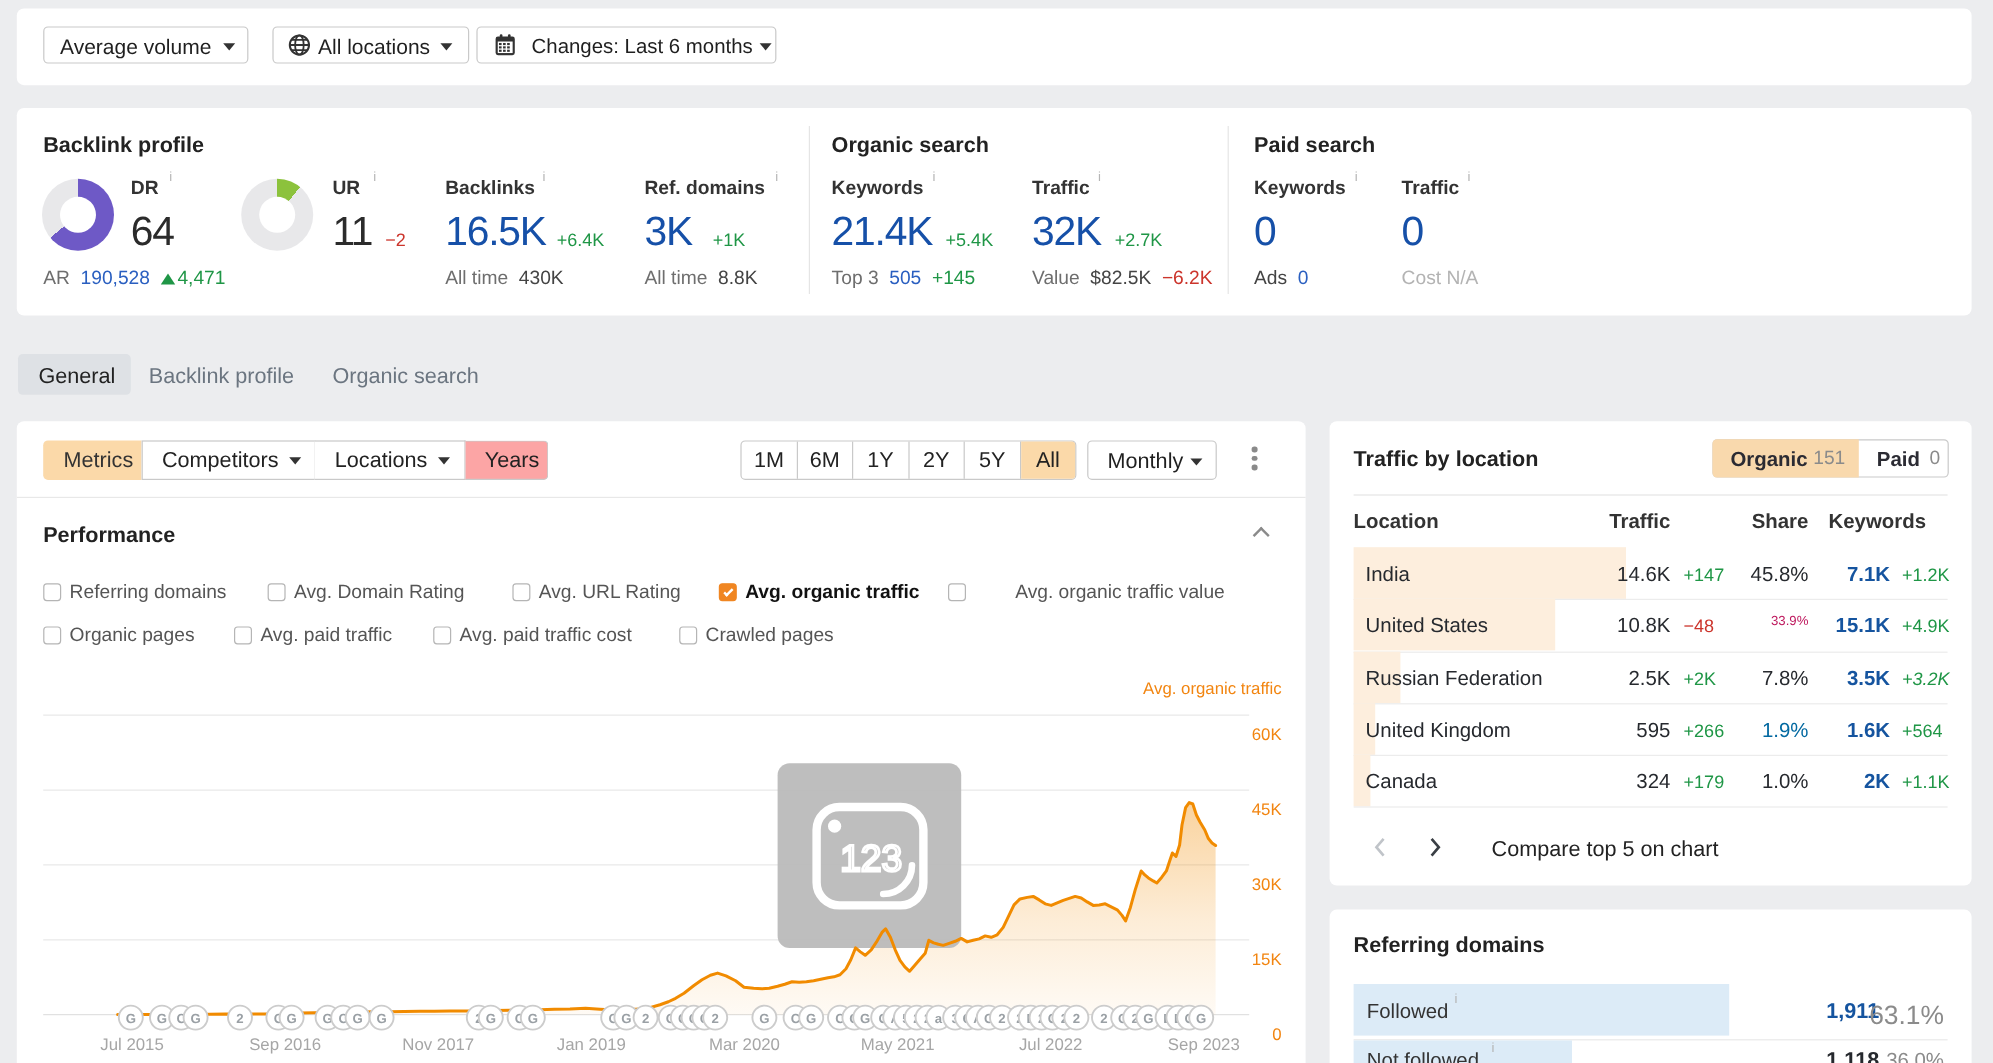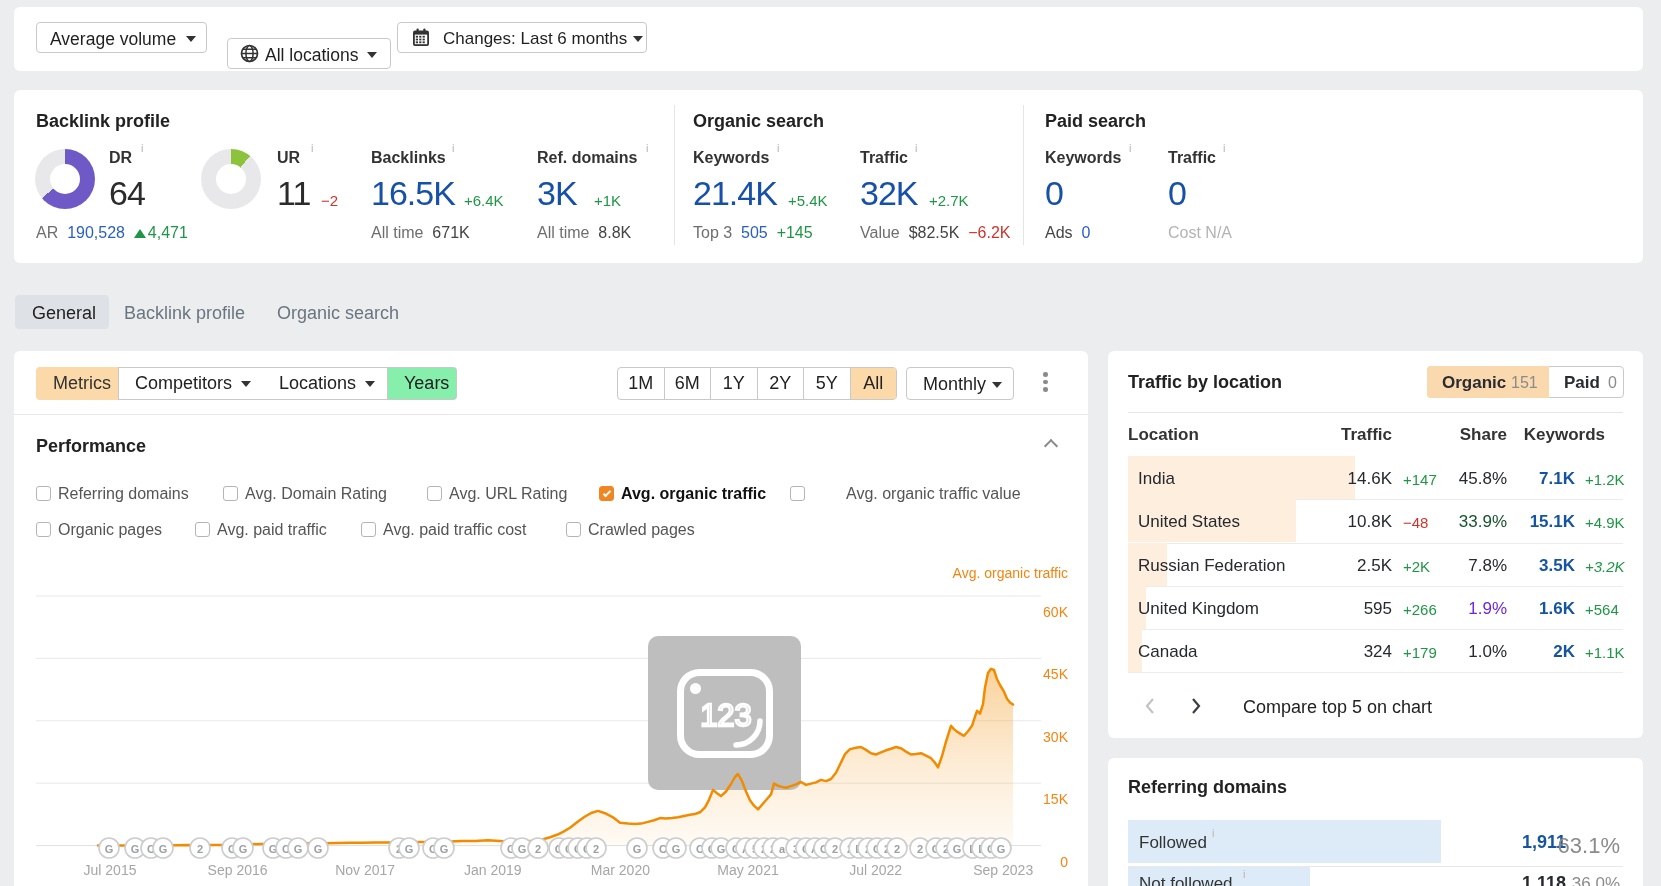--- a/index.html
+++ b/index.html
@@ -32,7 +32,7 @@
   <span class="abs" style="left:13px; top:6px; font-size:17.5px;">Average volume</span>
   <span class="caret abs" style="left:149px; top:13px;"></span>
 </div>
-<div class="btn" style="left:227px; top:38px; width:164px; height:31px;">
+<div class="btn" style="left:227px; top:22px; width:164px; height:31px;">
   <svg class="abs" style="left:12px; top:5px;" width="19" height="19" viewBox="0 0 19 19">
       <circle cx="9.5" cy="9.5" r="8" fill="none" stroke="#333" stroke-width="1.7"></circle>
       <ellipse cx="9.5" cy="9.5" rx="3.6" ry="8" fill="none" stroke="#333" stroke-width="1.5"></ellipse>

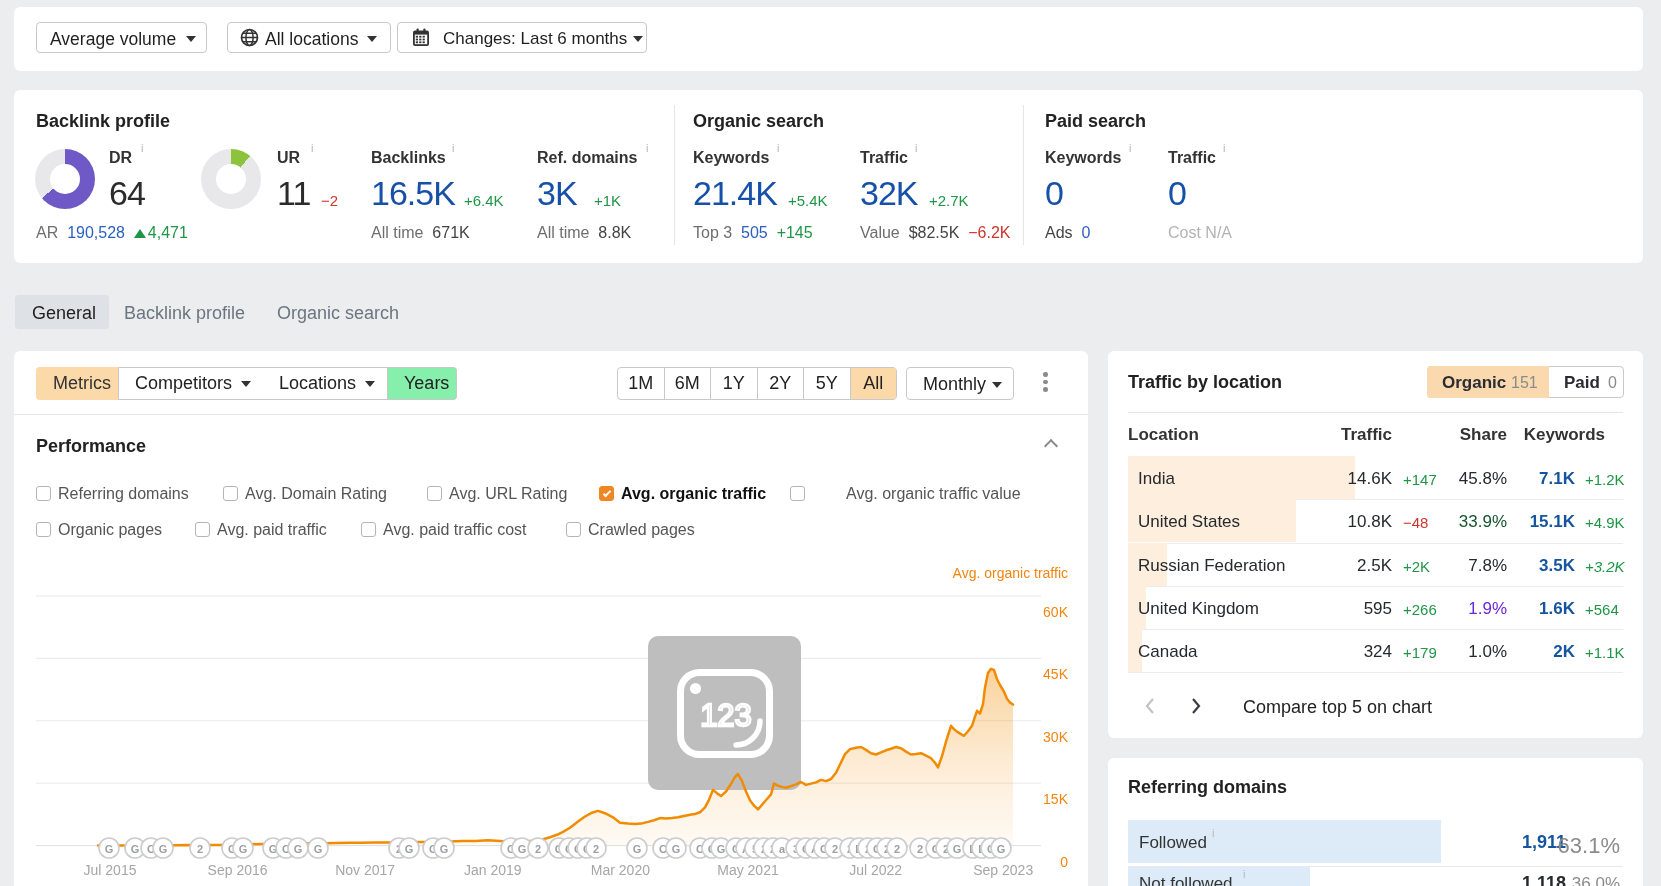--- a/index.html
+++ b/index.html
@@ -82,7 +82,7 @@
 <span class="info" style="left:452px; top:142px;">i</span>
 <div class="abs big" style="left:371px; top:174px;">16.5K</div>
 <div class="abs chg" style="left:464px; top:192px;">+6.4K</div>
-<div class="abs" style="left:371px; top:224px; font-size:16px;"><span class="sub">All time</span>&nbsp; <span class="subv">671K</span></div>
+<div class="abs" style="left:371px; top:224px; font-size:16px;"><span class="sub">All time</span>&nbsp; <span class="subv">430K</span></div>
 
 <div class="abs lbl" style="left:537px; top:149px;">Ref. domains</div>
 <span class="info" style="left:646px; top:142px;">i</span>

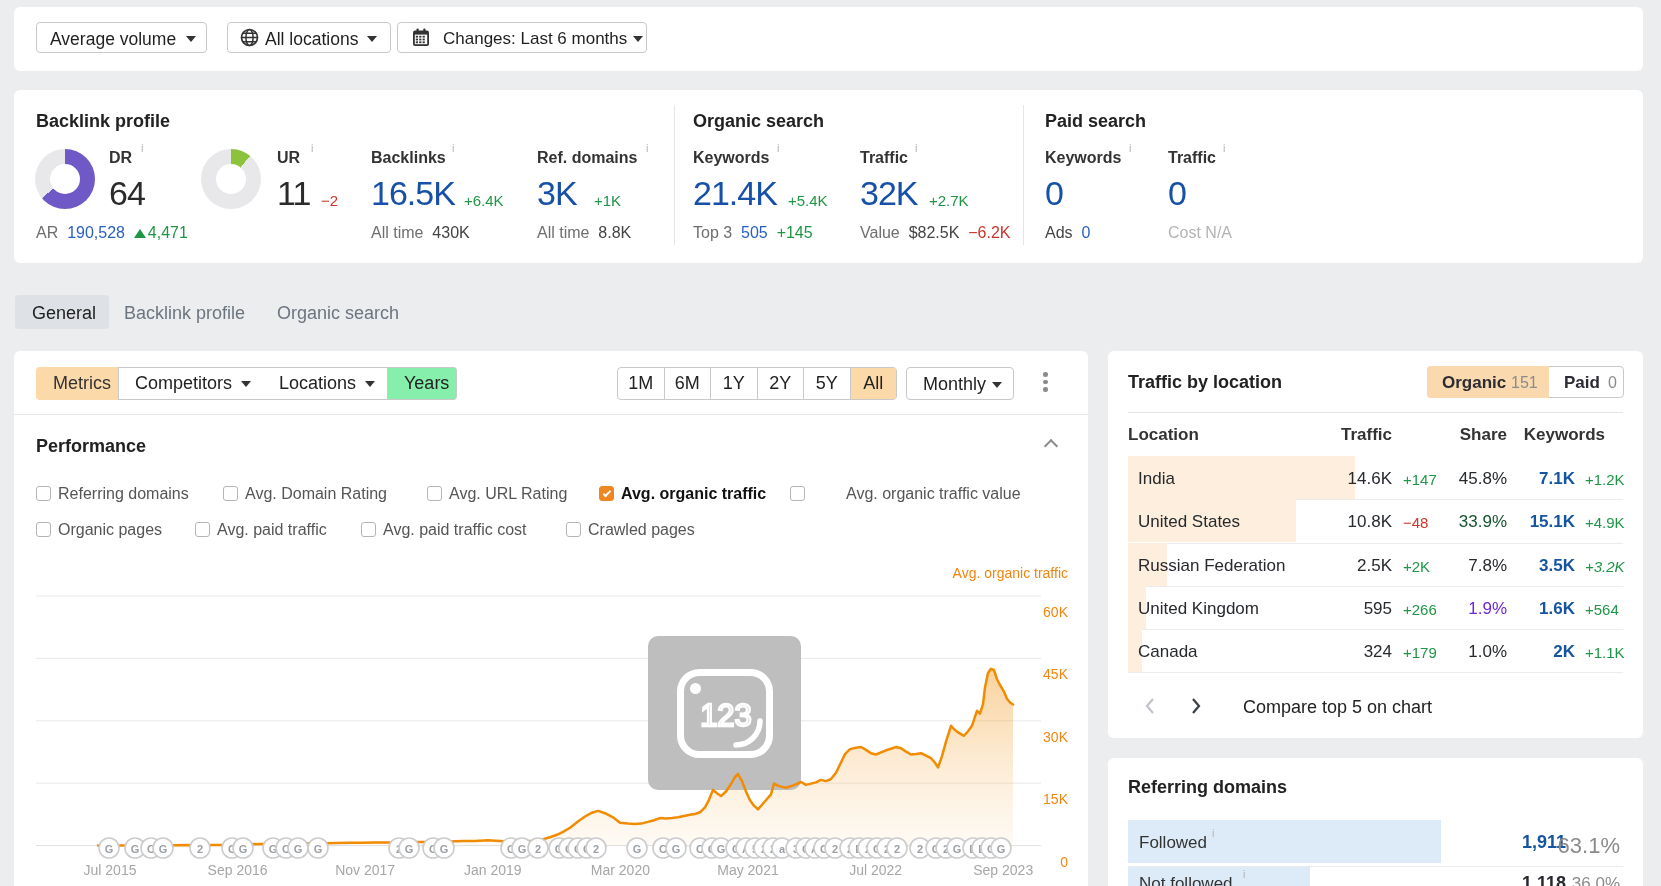--- a/index.html
+++ b/index.html
@@ -134,7 +134,7 @@
     <span class="abs" style="left:17px; top:5px;">Locations</span>
     <span class="caret abs" style="left:103px; top:13px;"></span>
   </div>
-<div class="abs" style="left:388px; top:367px; width:69px; height:33px; background:#86efac; border:1px solid #c9c9c9; border-left:none; border-radius:0 4px 4px 0; font-size:18px;">
+<div class="abs" style="left:388px; top:367px; width:69px; height:33px; background:#fca5a5; border:1px solid #c9c9c9; border-left:none; border-radius:0 4px 4px 0; font-size:18px;">
     <span class="abs" style="left:16px; top:5px;">Years</span>
   </div>
 

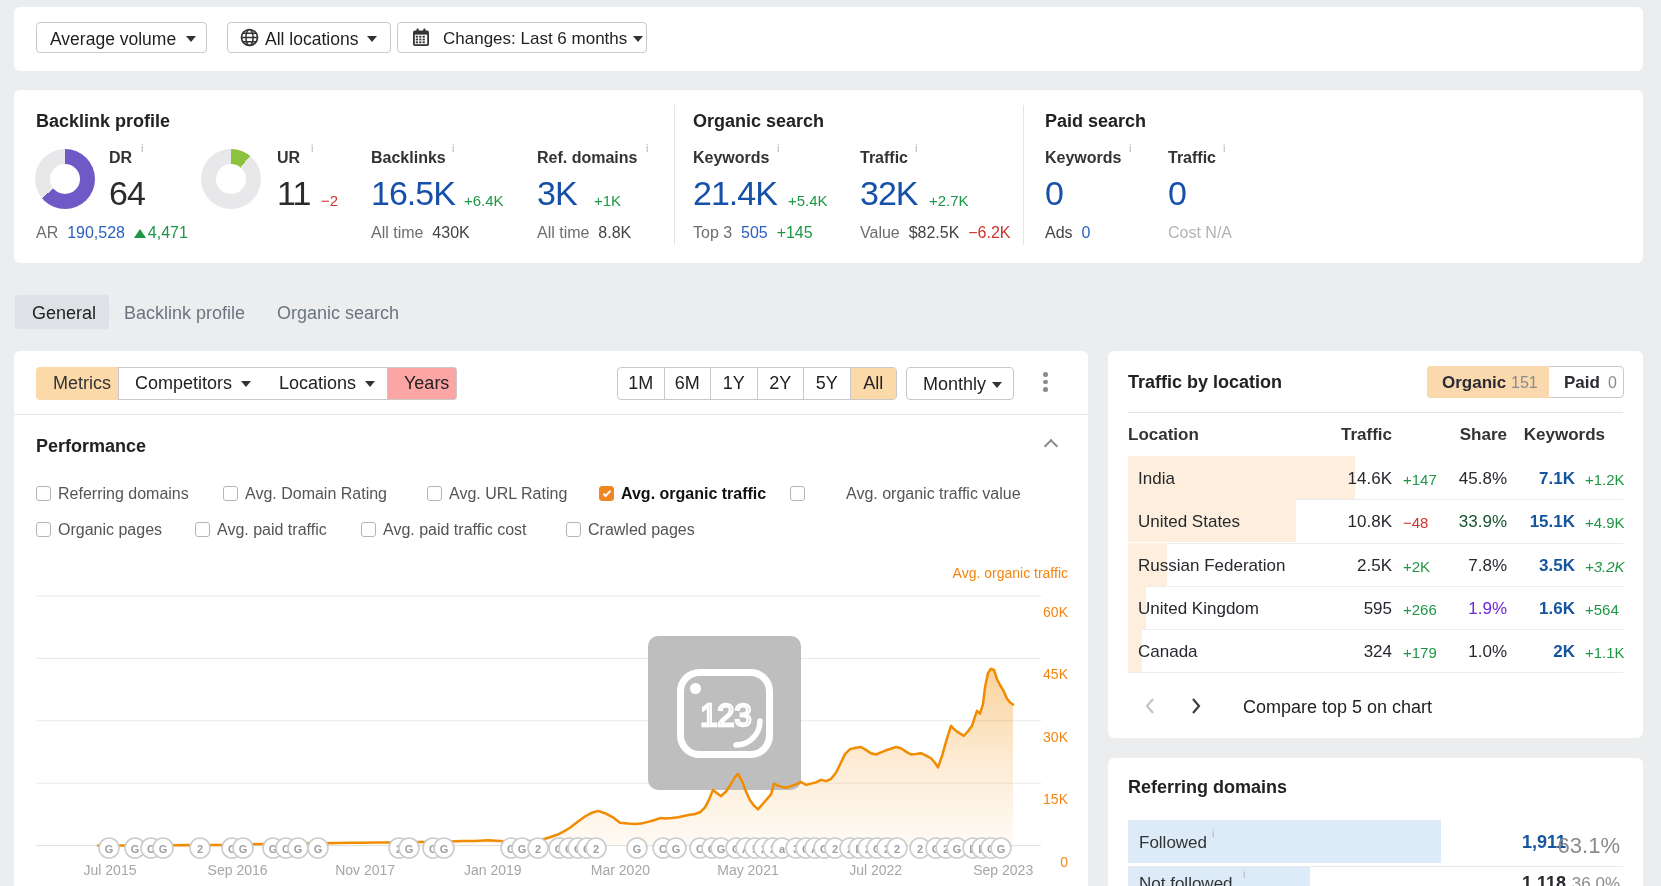--- a/index.html
+++ b/index.html
@@ -470,7 +470,7 @@
 <div class="abs" style="left:1138px; top:512px; font-size:17px; color:#26292e;">United States</div>
 <div class="abs" style="left:1292px; top:512px; width:100px; text-align:right; font-size:17px; color:#26292e;">10.8K</div>
 <div class="abs red" style="left:1403px; top:514px; font-size:15px;">−48</div>
-<div class="abs" style="left:1407px; top:512px; width:100px; text-align:right; font-size:17px; color:#14532d;">33.9%</div>
+<div class="abs" style="left:1407px; top:512px; width:100px; text-align:right; font-size:11px; color:#be185d;">33.9%</div>
 <div class="abs" style="left:1475px; top:512px; width:100px; text-align:right; font-size:17px; font-weight:bold; color:#15549f;">15.1K</div>
 <div class="abs grn" style="left:1585px; top:514px; font-size:15px;">+4.9K</div>
 <div class="abs" style="left:1128px; top:543px; width:495px; height:1px; background:#ececec;"></div>

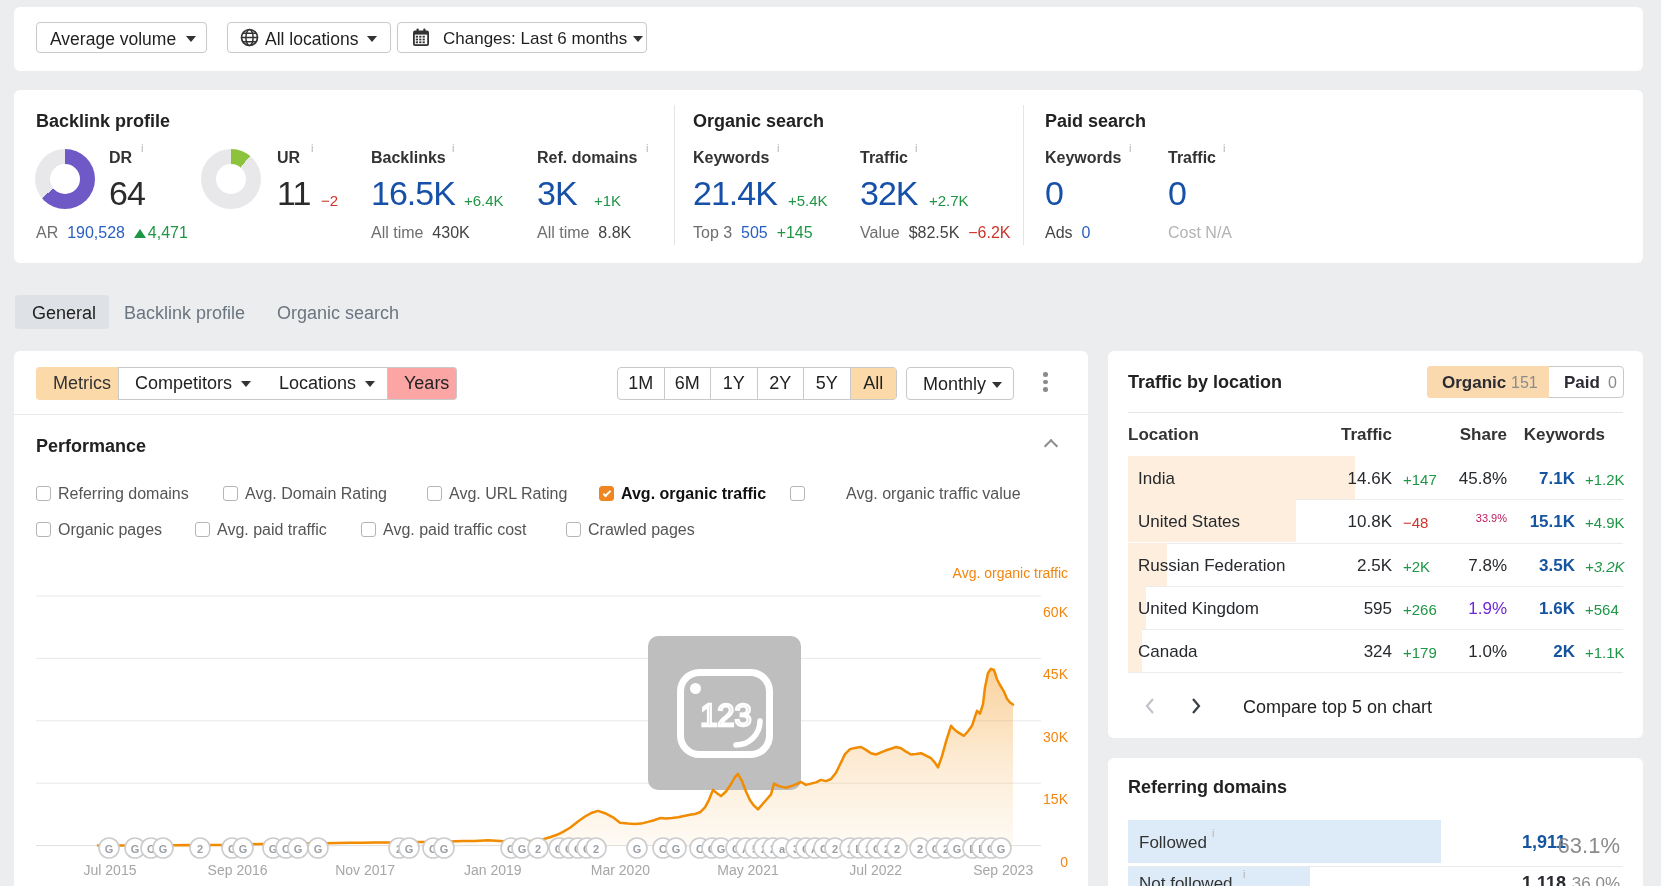--- a/index.html
+++ b/index.html
@@ -486,7 +486,7 @@
 <div class="abs" style="left:1138px; top:599px; font-size:17px; color:#26292e;">United Kingdom</div>
 <div class="abs" style="left:1292px; top:599px; width:100px; text-align:right; font-size:17px; color:#26292e;">595</div>
 <div class="abs grn" style="left:1403px; top:601px; font-size:15px;">+266</div>
-<div class="abs" style="left:1407px; top:599px; width:100px; text-align:right; font-size:17px; color:#6d28d9;">1.9%</div>
+<div class="abs" style="left:1407px; top:599px; width:100px; text-align:right; font-size:17px; color:#0369a1;">1.9%</div>
 <div class="abs" style="left:1475px; top:599px; width:100px; text-align:right; font-size:17px; font-weight:bold; color:#15549f;">1.6K</div>
 <div class="abs grn" style="left:1585px; top:601px; font-size:15px;">+564</div>
 <div class="abs" style="left:1128px; top:629px; width:495px; height:1px; background:#ececec;"></div>

